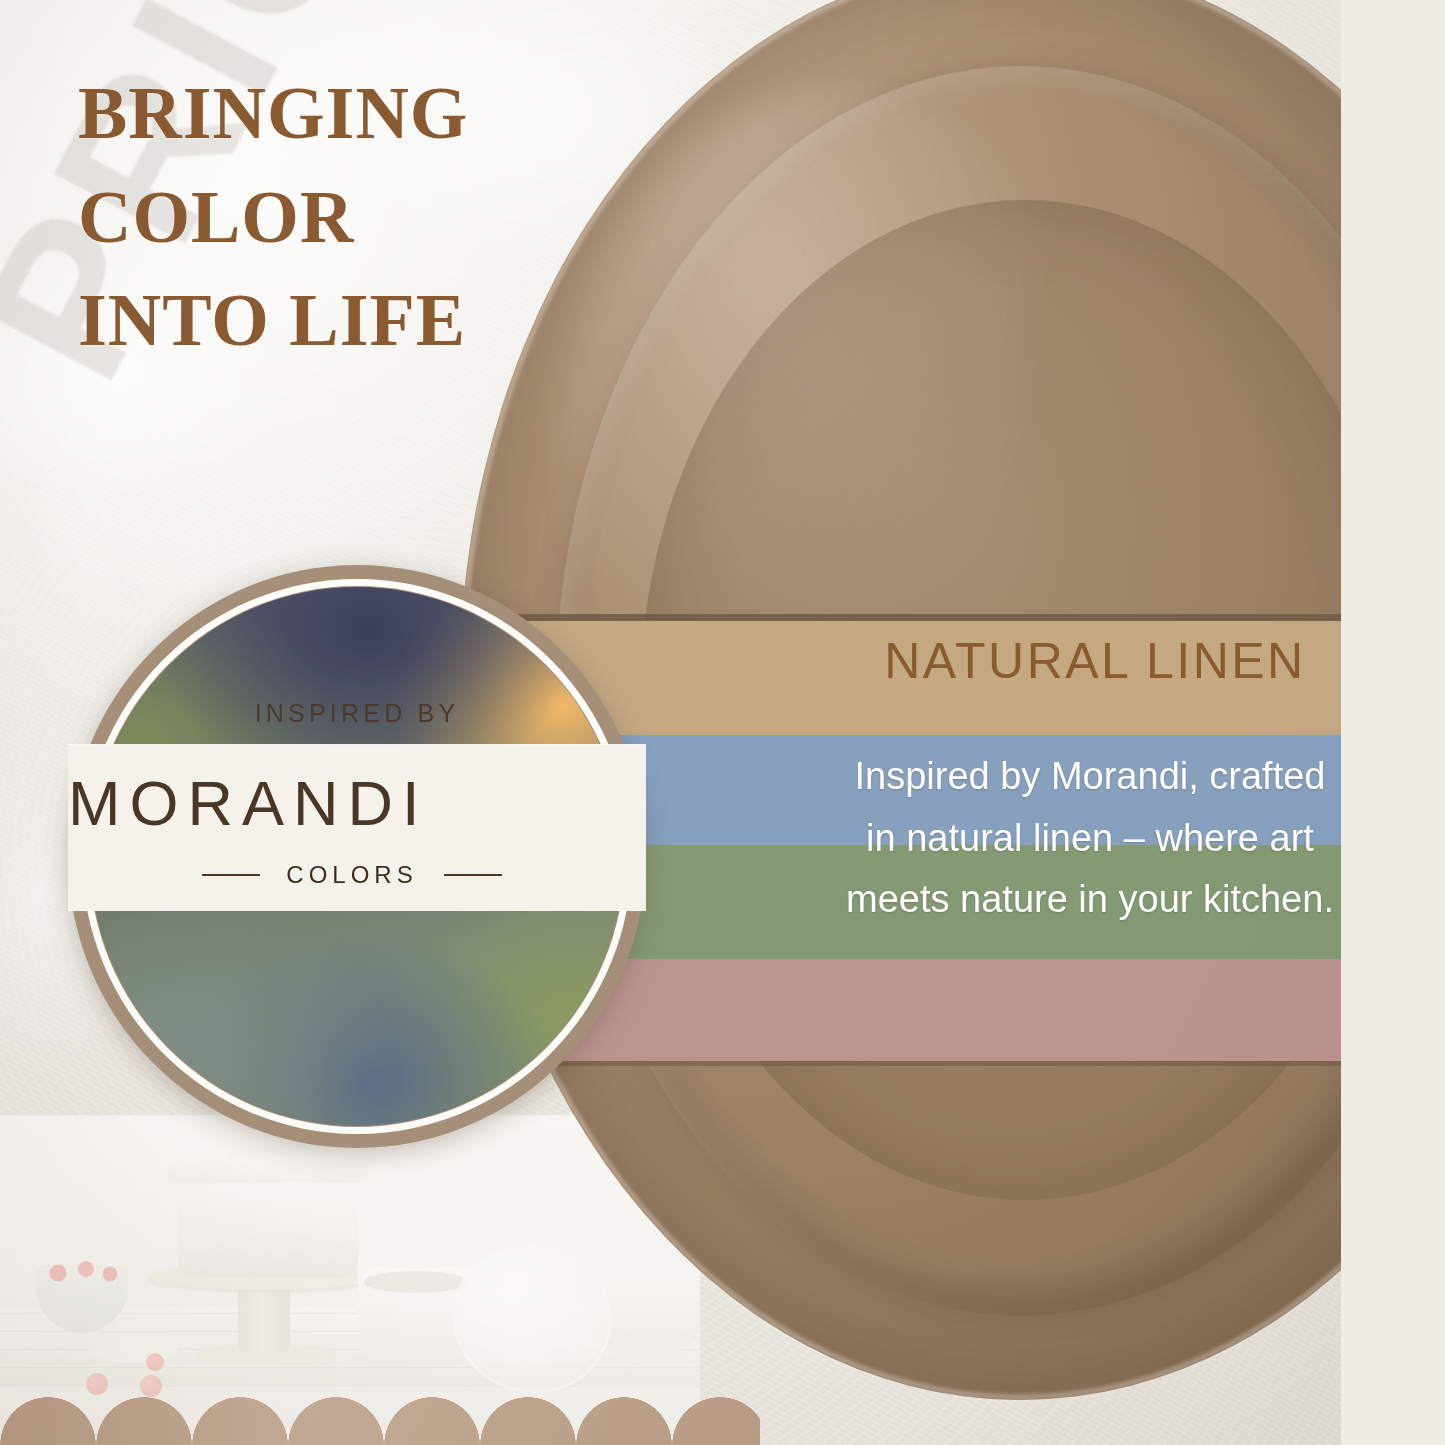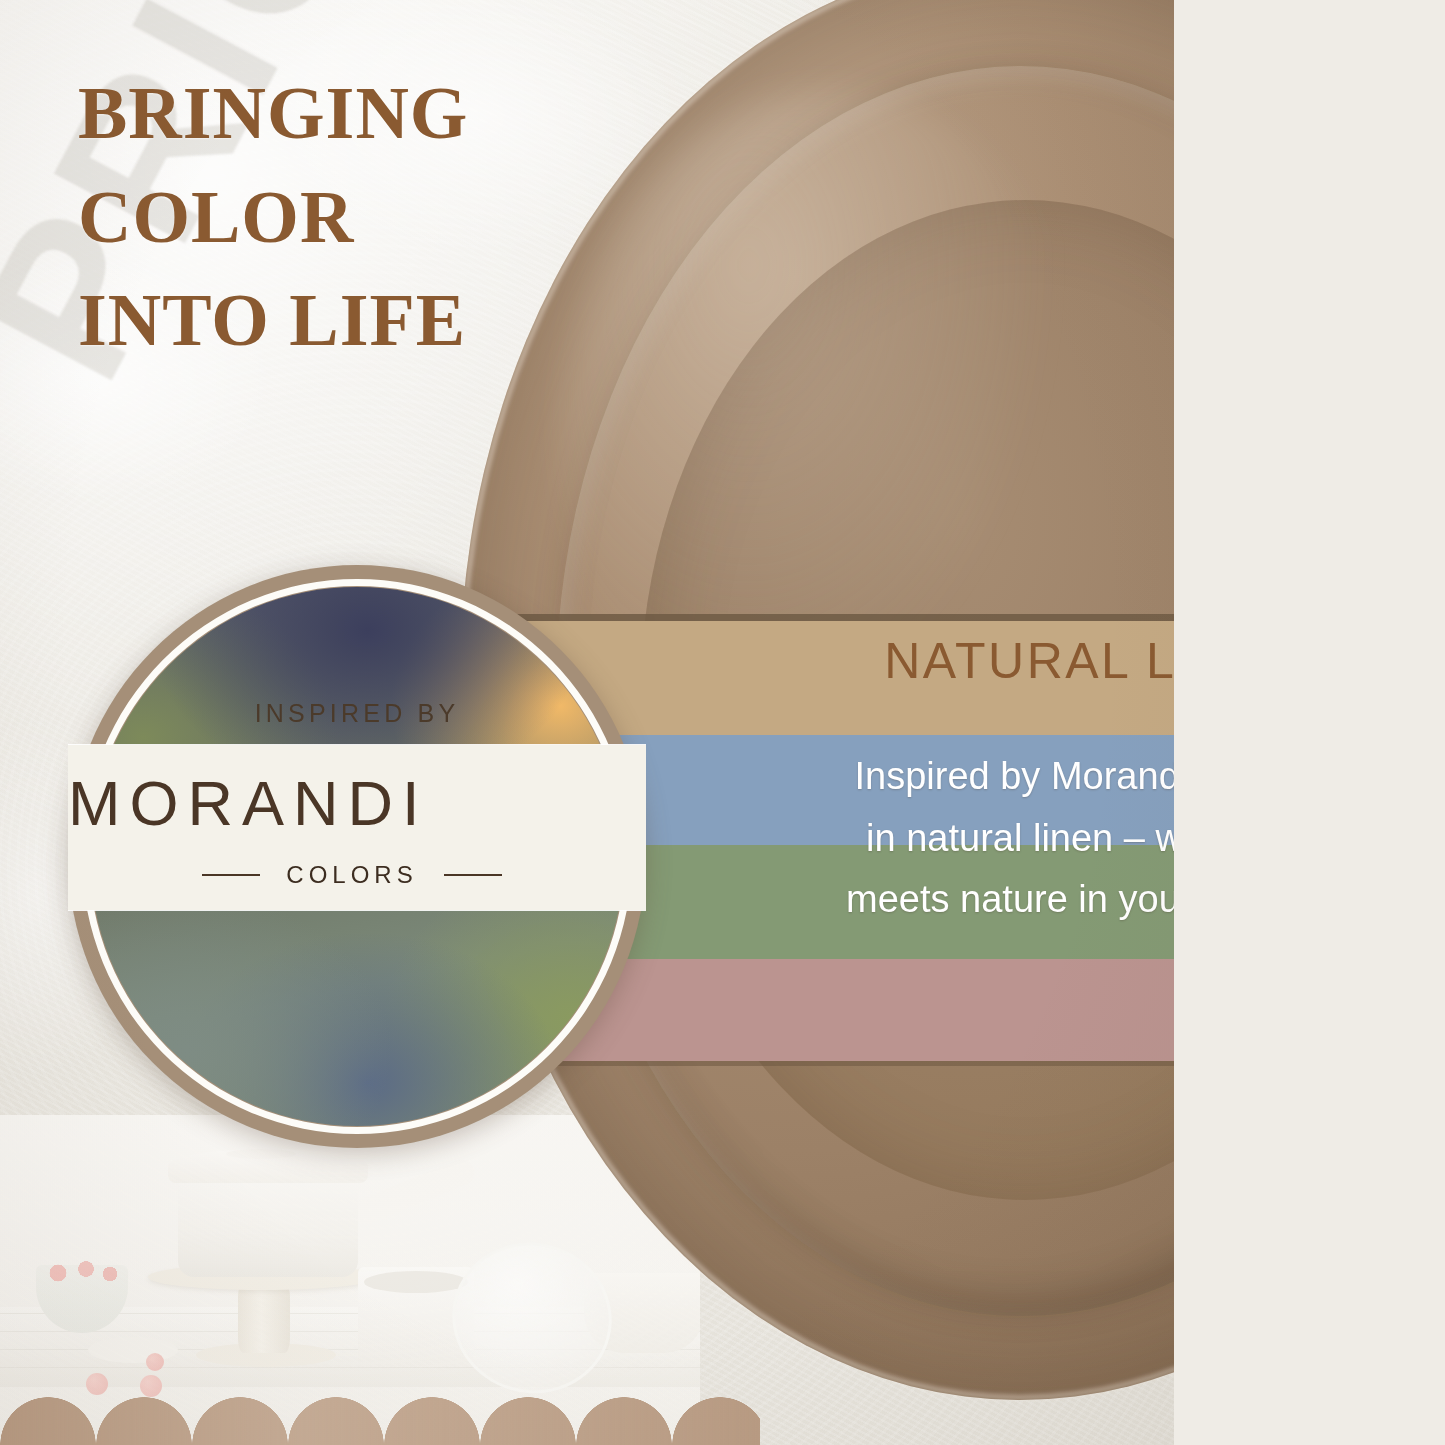--- a/index.html
+++ b/index.html
@@ -13,7 +13,7 @@
   
   #stage {
     position:absolute; inset:0;
-    width:1174px; height:1445px;
+    width:1341px; height:1445px;
     overflow:hidden;
     background:#eceae3;
   }

